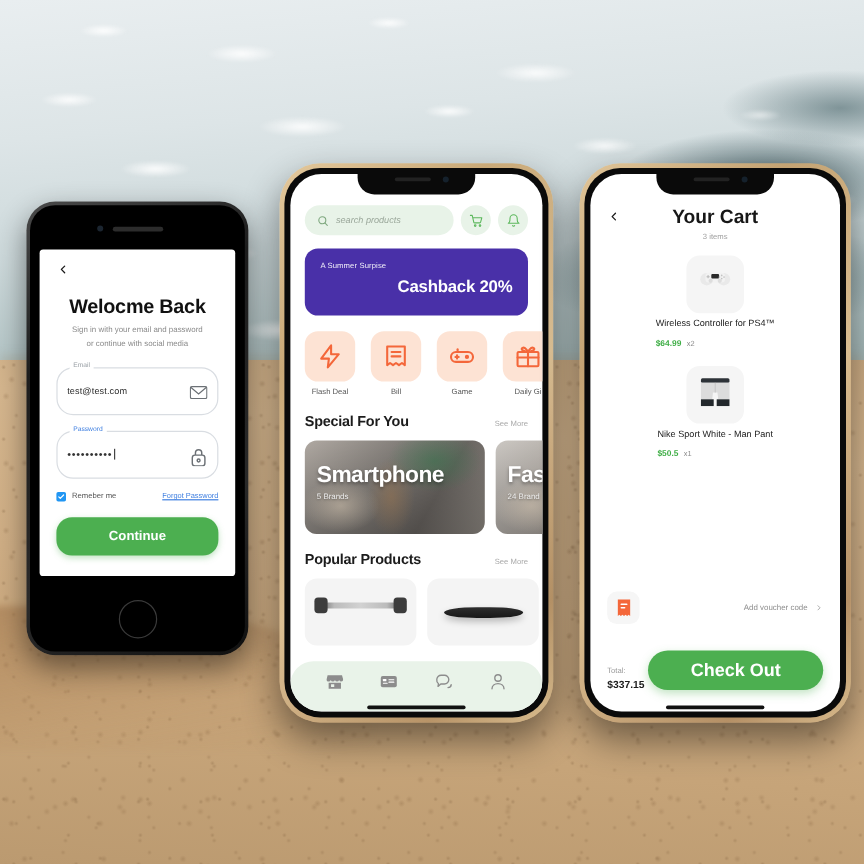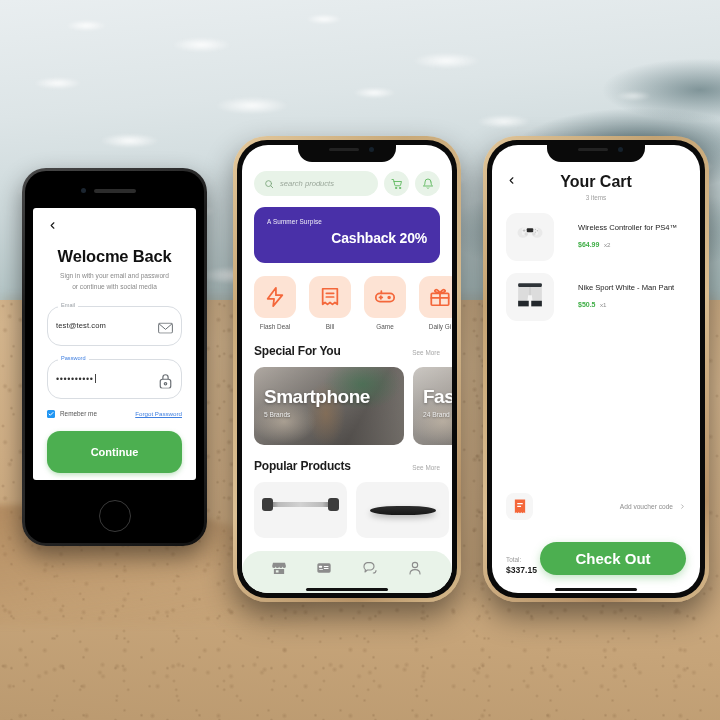--- a/index.html
+++ b/index.html
@@ -299,7 +299,7 @@
   }
   .cart-head h2 { text-align:center; font-size:16px; font-weight:700; color:#171717; }
   .cart-head .items { text-align:center; font-size:6.4px; color:#a0a0a0; margin-top:3px; }
-  .citem { display:flex; align-items:center; gap:24px; padding:12px 14px 0; }
+  .citem { display:flex; align-items:center; gap:4px; padding:12px 14px 0;flex-direction:column; }
   .citem .thumb {
     width:48px; height:48px; border-radius:11px; background:#f5f5f5; flex:none;
     position:relative; overflow:hidden;

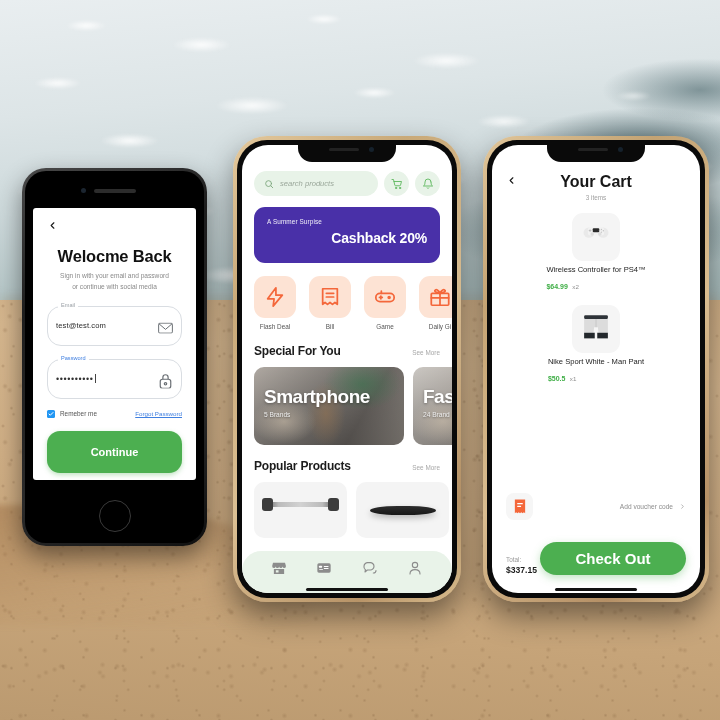--- a/index.html
+++ b/index.html
@@ -153,7 +153,7 @@
   .rem-txt { font-size:6.4px; color:#555; }
   .forgot { font-size:6.2px; color:#3f7fe0; text-decoration:underline; cursor:pointer; }
   .btn-continue {
-    margin-top:13px; height:42px; border-radius:13px; background:#4caf50;
+    margin-top:13px; height:32px; border-radius:13px; background:#4caf50;
     display:flex; align-items:center; justify-content:center;
     color:#fff; font-size:11px; font-weight:600; cursor:pointer;
     box-shadow:0 2px 5px rgba(76,175,80,.35);

